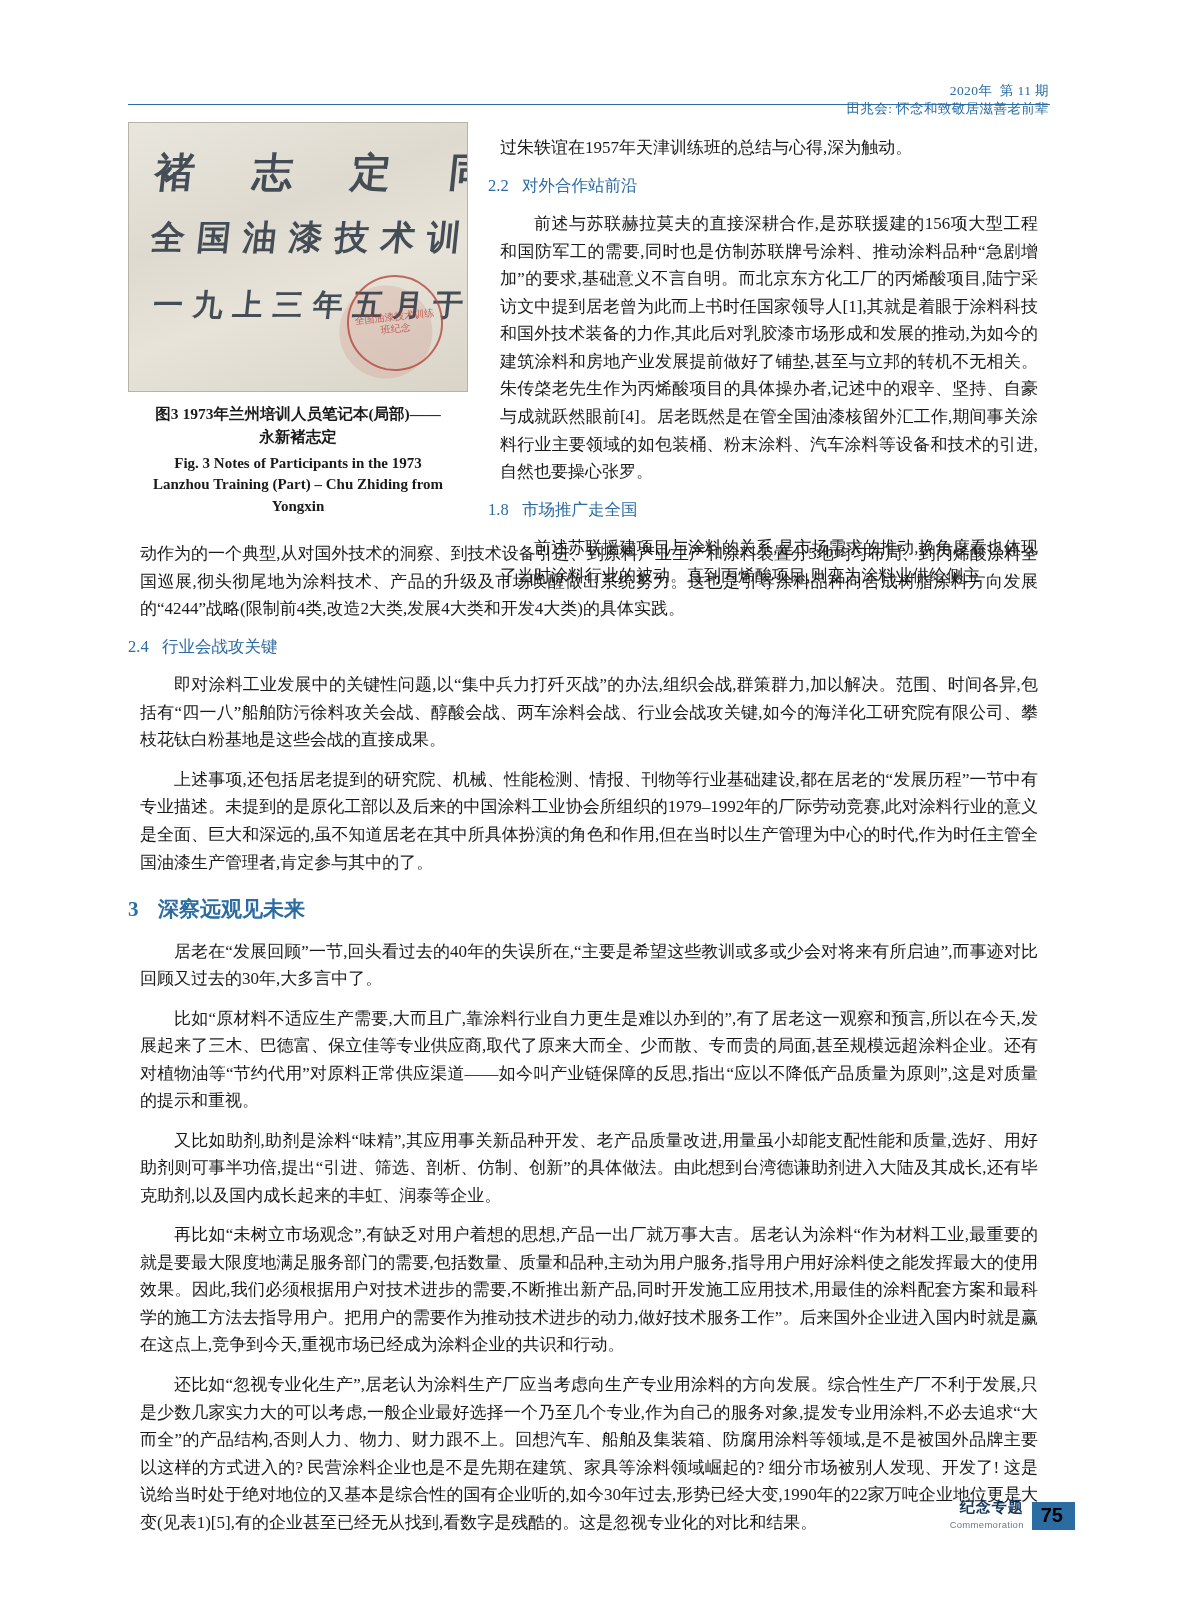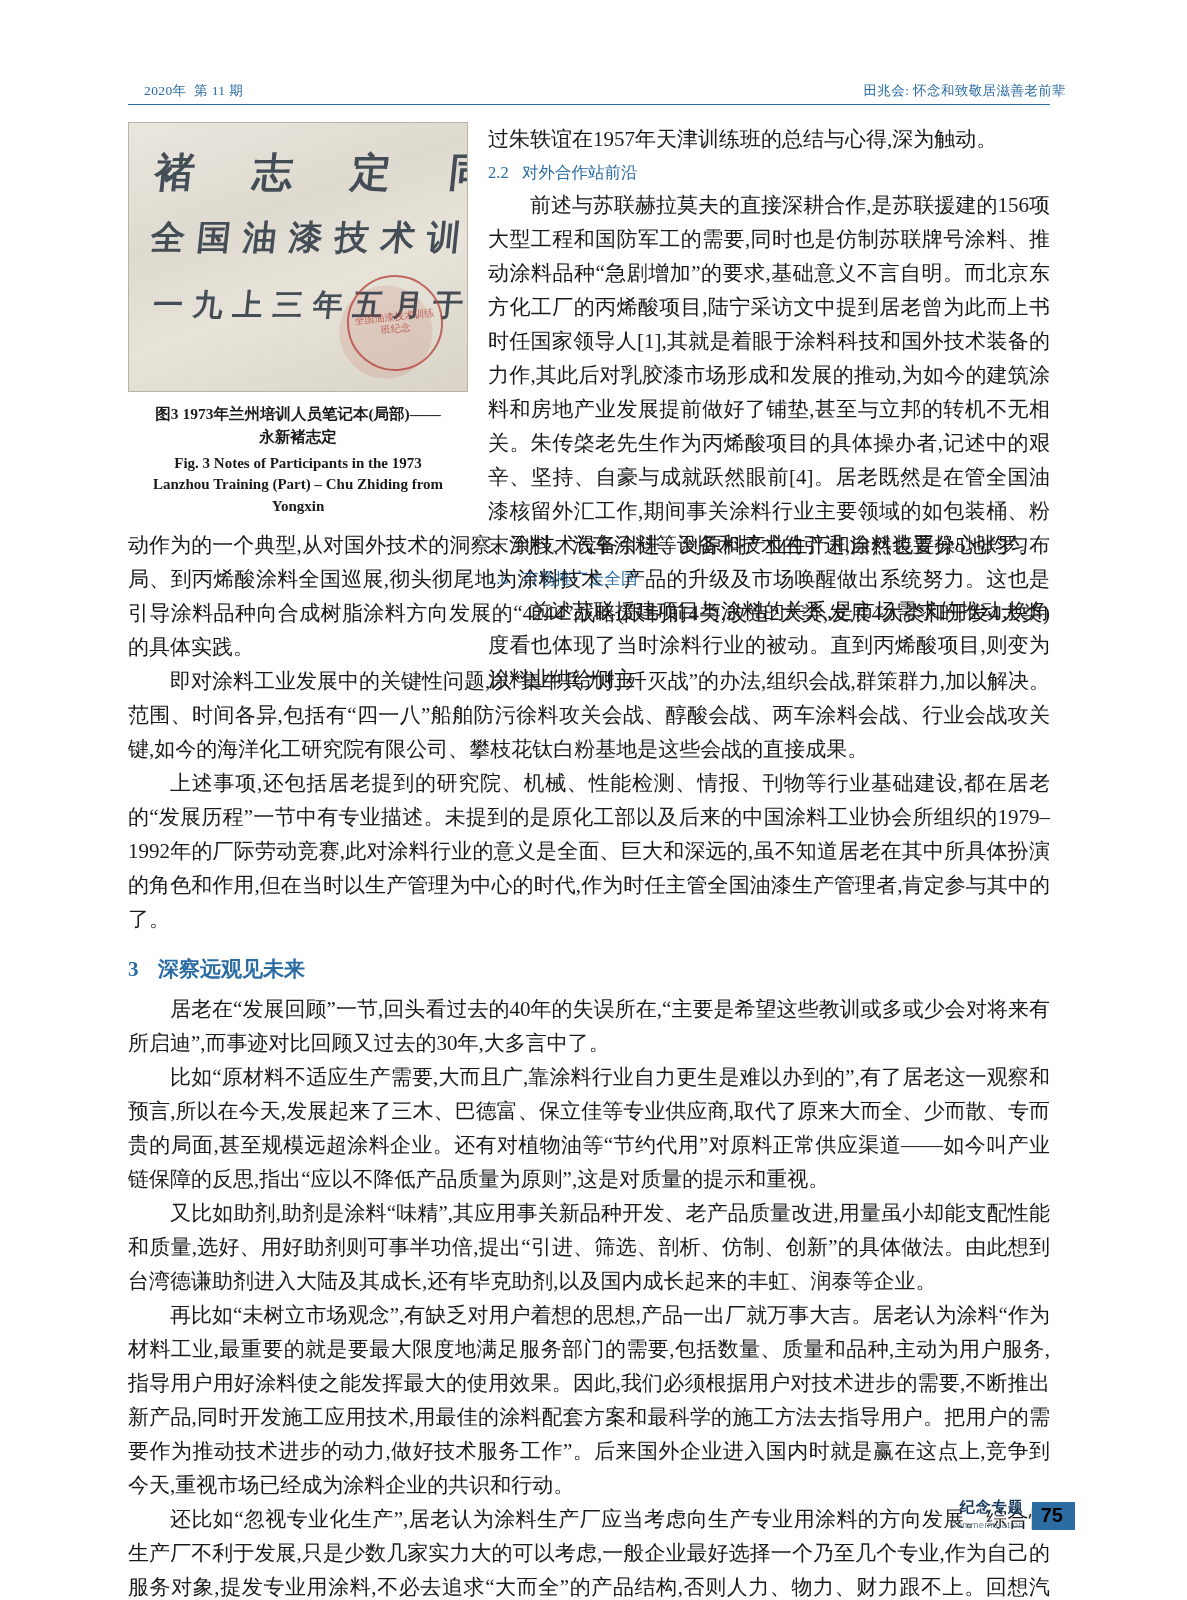--- a/index.html
+++ b/index.html
@@ -22,7 +22,7 @@
   
   .runhead {
     position: absolute;
-    left: 144px;
+    left: 127px;
     top: 82px;
     width: 922px;
     display: flex;
@@ -31,6 +31,7 @@
     font-size: 13.5px;
     color: #2b6ca3;
     letter-spacing: 0.4px;
+    flex-direction: column;
   }
   .runhead .rh-left { white-space: pre; }
   .runhead .rh-right { white-space: pre; }

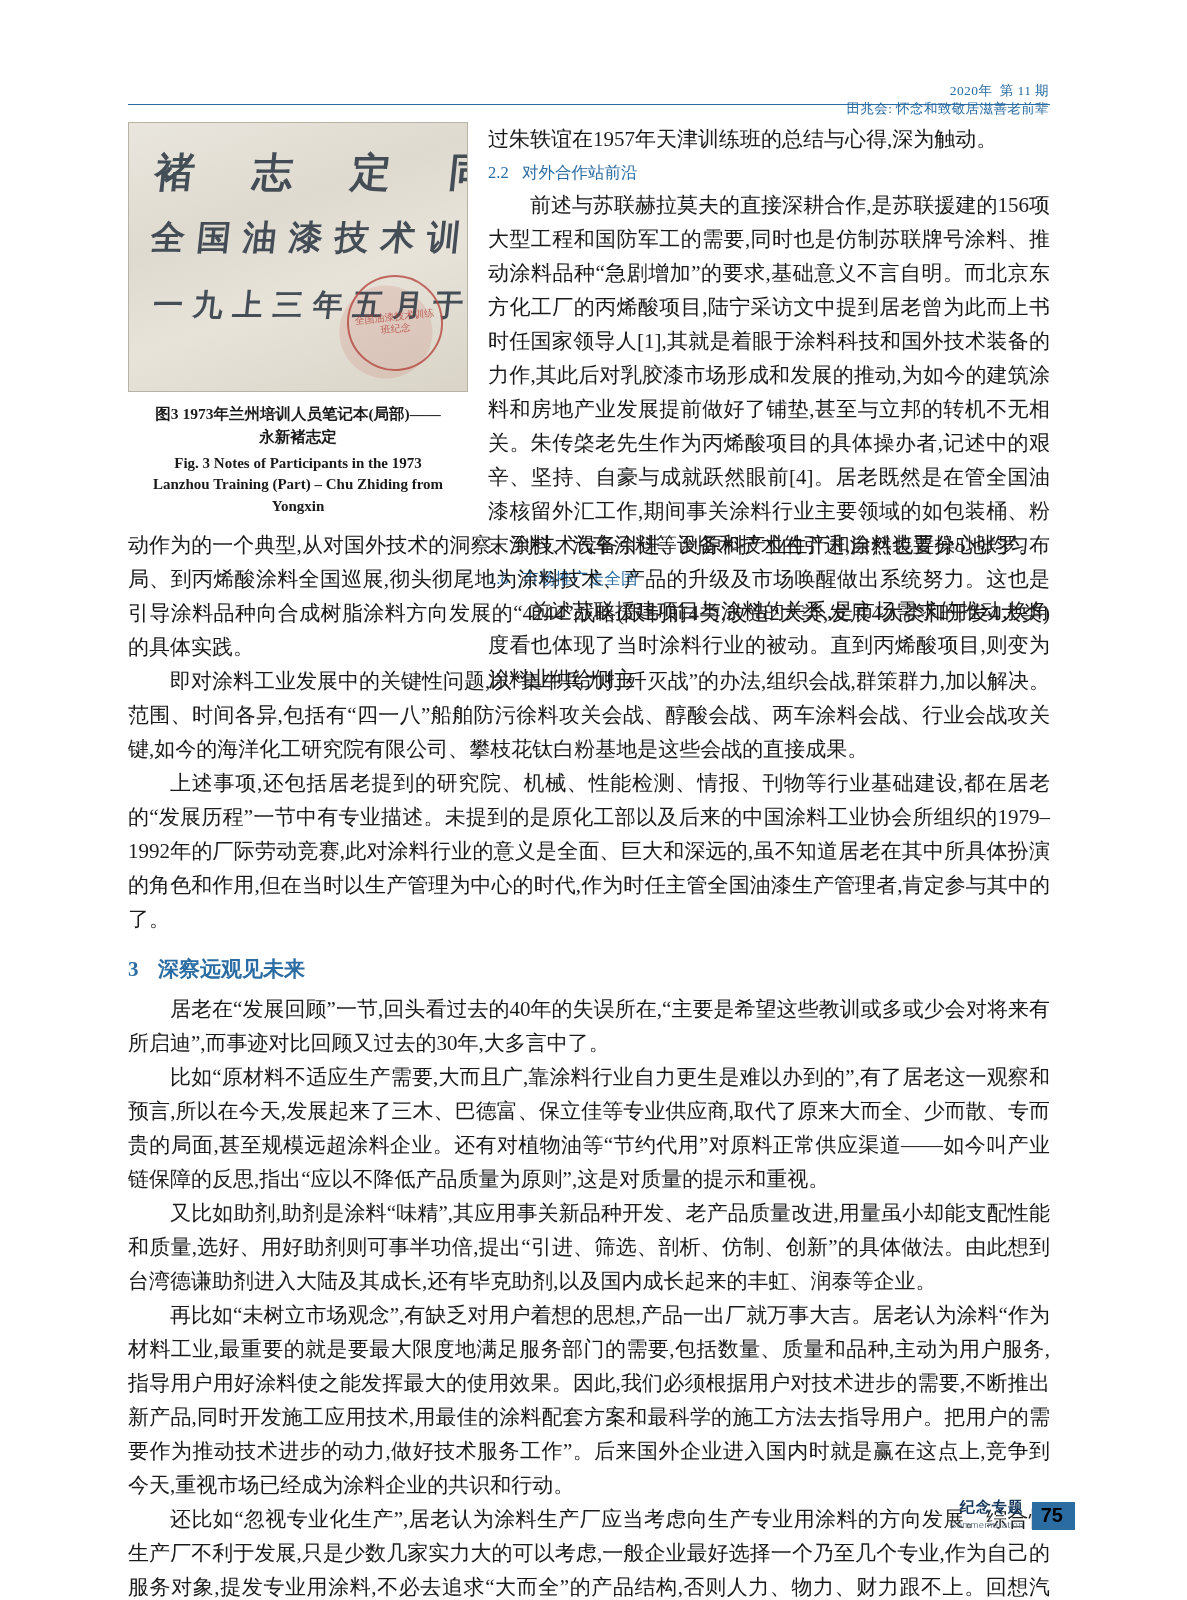--- a/index.html
+++ b/index.html
@@ -123,8 +123,8 @@
   }
   
   p.body {
-    margin: 0;
-    font-size: 21px;
+    margin: 12px;
+    font-size: 17px;
     line-height: 1.62;
     text-align: justify;
     text-justify: inter-ideograph;

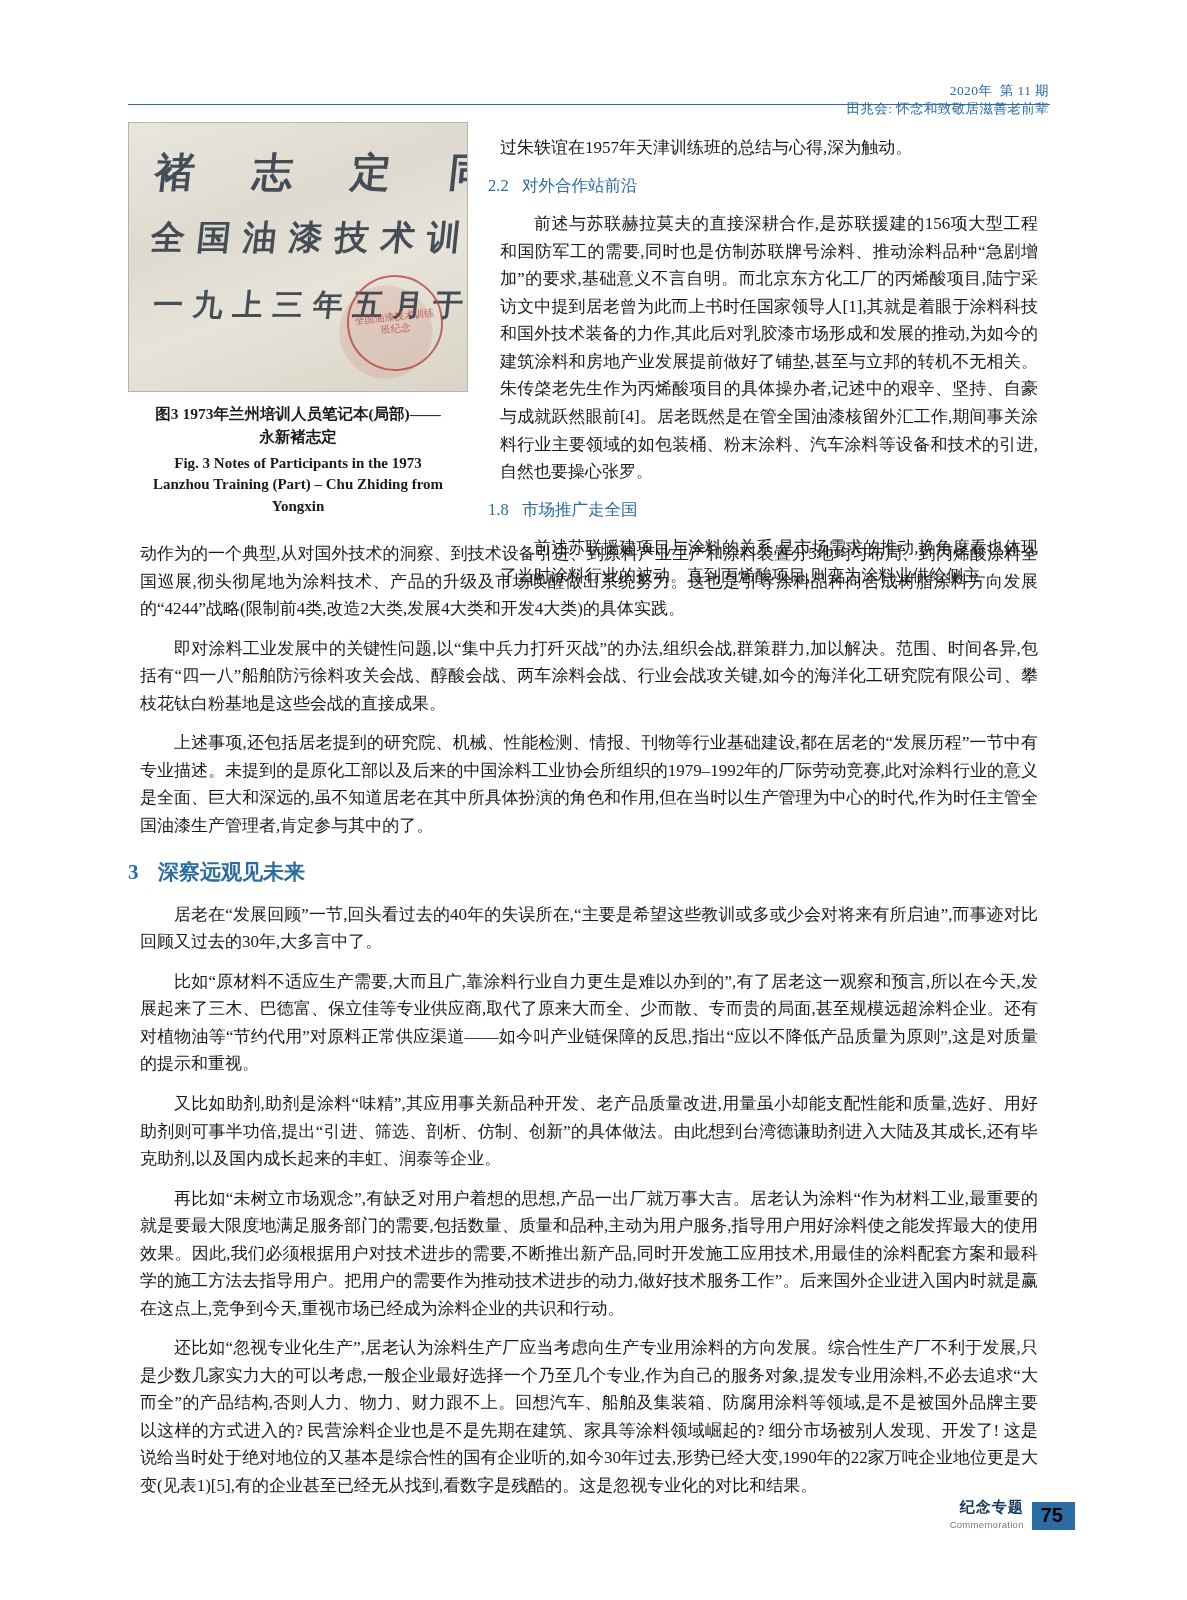--- a/index.html
+++ b/index.html
@@ -237,6 +237,9 @@
   <div class="fullwidth">
     <p class="body">动作为的一个典型,从对国外技术的洞察、到技术设备引进、到原料产业生产和涂料装置分5地均匀布局、到丙烯酸涂料全国巡展,彻头彻尾地为涂料技术、产品的升级及市场唤醒做出系统努力。这也是引导涂料品种向合成树脂涂料方向发展的“4244”战略(限制前4类,改造2大类,发展4大类和开发4大类)的具体实践。</p>
 
+    <h3 class="sub">
+      <span class="num">2.4</span><span>行业会战攻关键</span>
+    </h3>
     <p class="body ind">即对涂料工业发展中的关键性问题,以“集中兵力打歼灭战”的办法,组织会战,群策群力,加以解决。范围、时间各异,包括有“四一八”船舶防污徐料攻关会战、醇酸会战、两车涂料会战、行业会战攻关键,如今的海洋化工研究院有限公司、攀枝花钛白粉基地是这些会战的直接成果。</p>
     <p class="body ind">上述事项,还包括居老提到的研究院、机械、性能检测、情报、刊物等行业基础建设,都在居老的“发展历程”一节中有专业描述。未提到的是原化工部以及后来的中国涂料工业协会所组织的1979–1992年的厂际劳动竞赛,此对涂料行业的意义是全面、巨大和深远的,虽不知道居老在其中所具体扮演的角色和作用,但在当时以生产管理为中心的时代,作为时任主管全国油漆生产管理者,肯定参与其中的了。</p>
 

